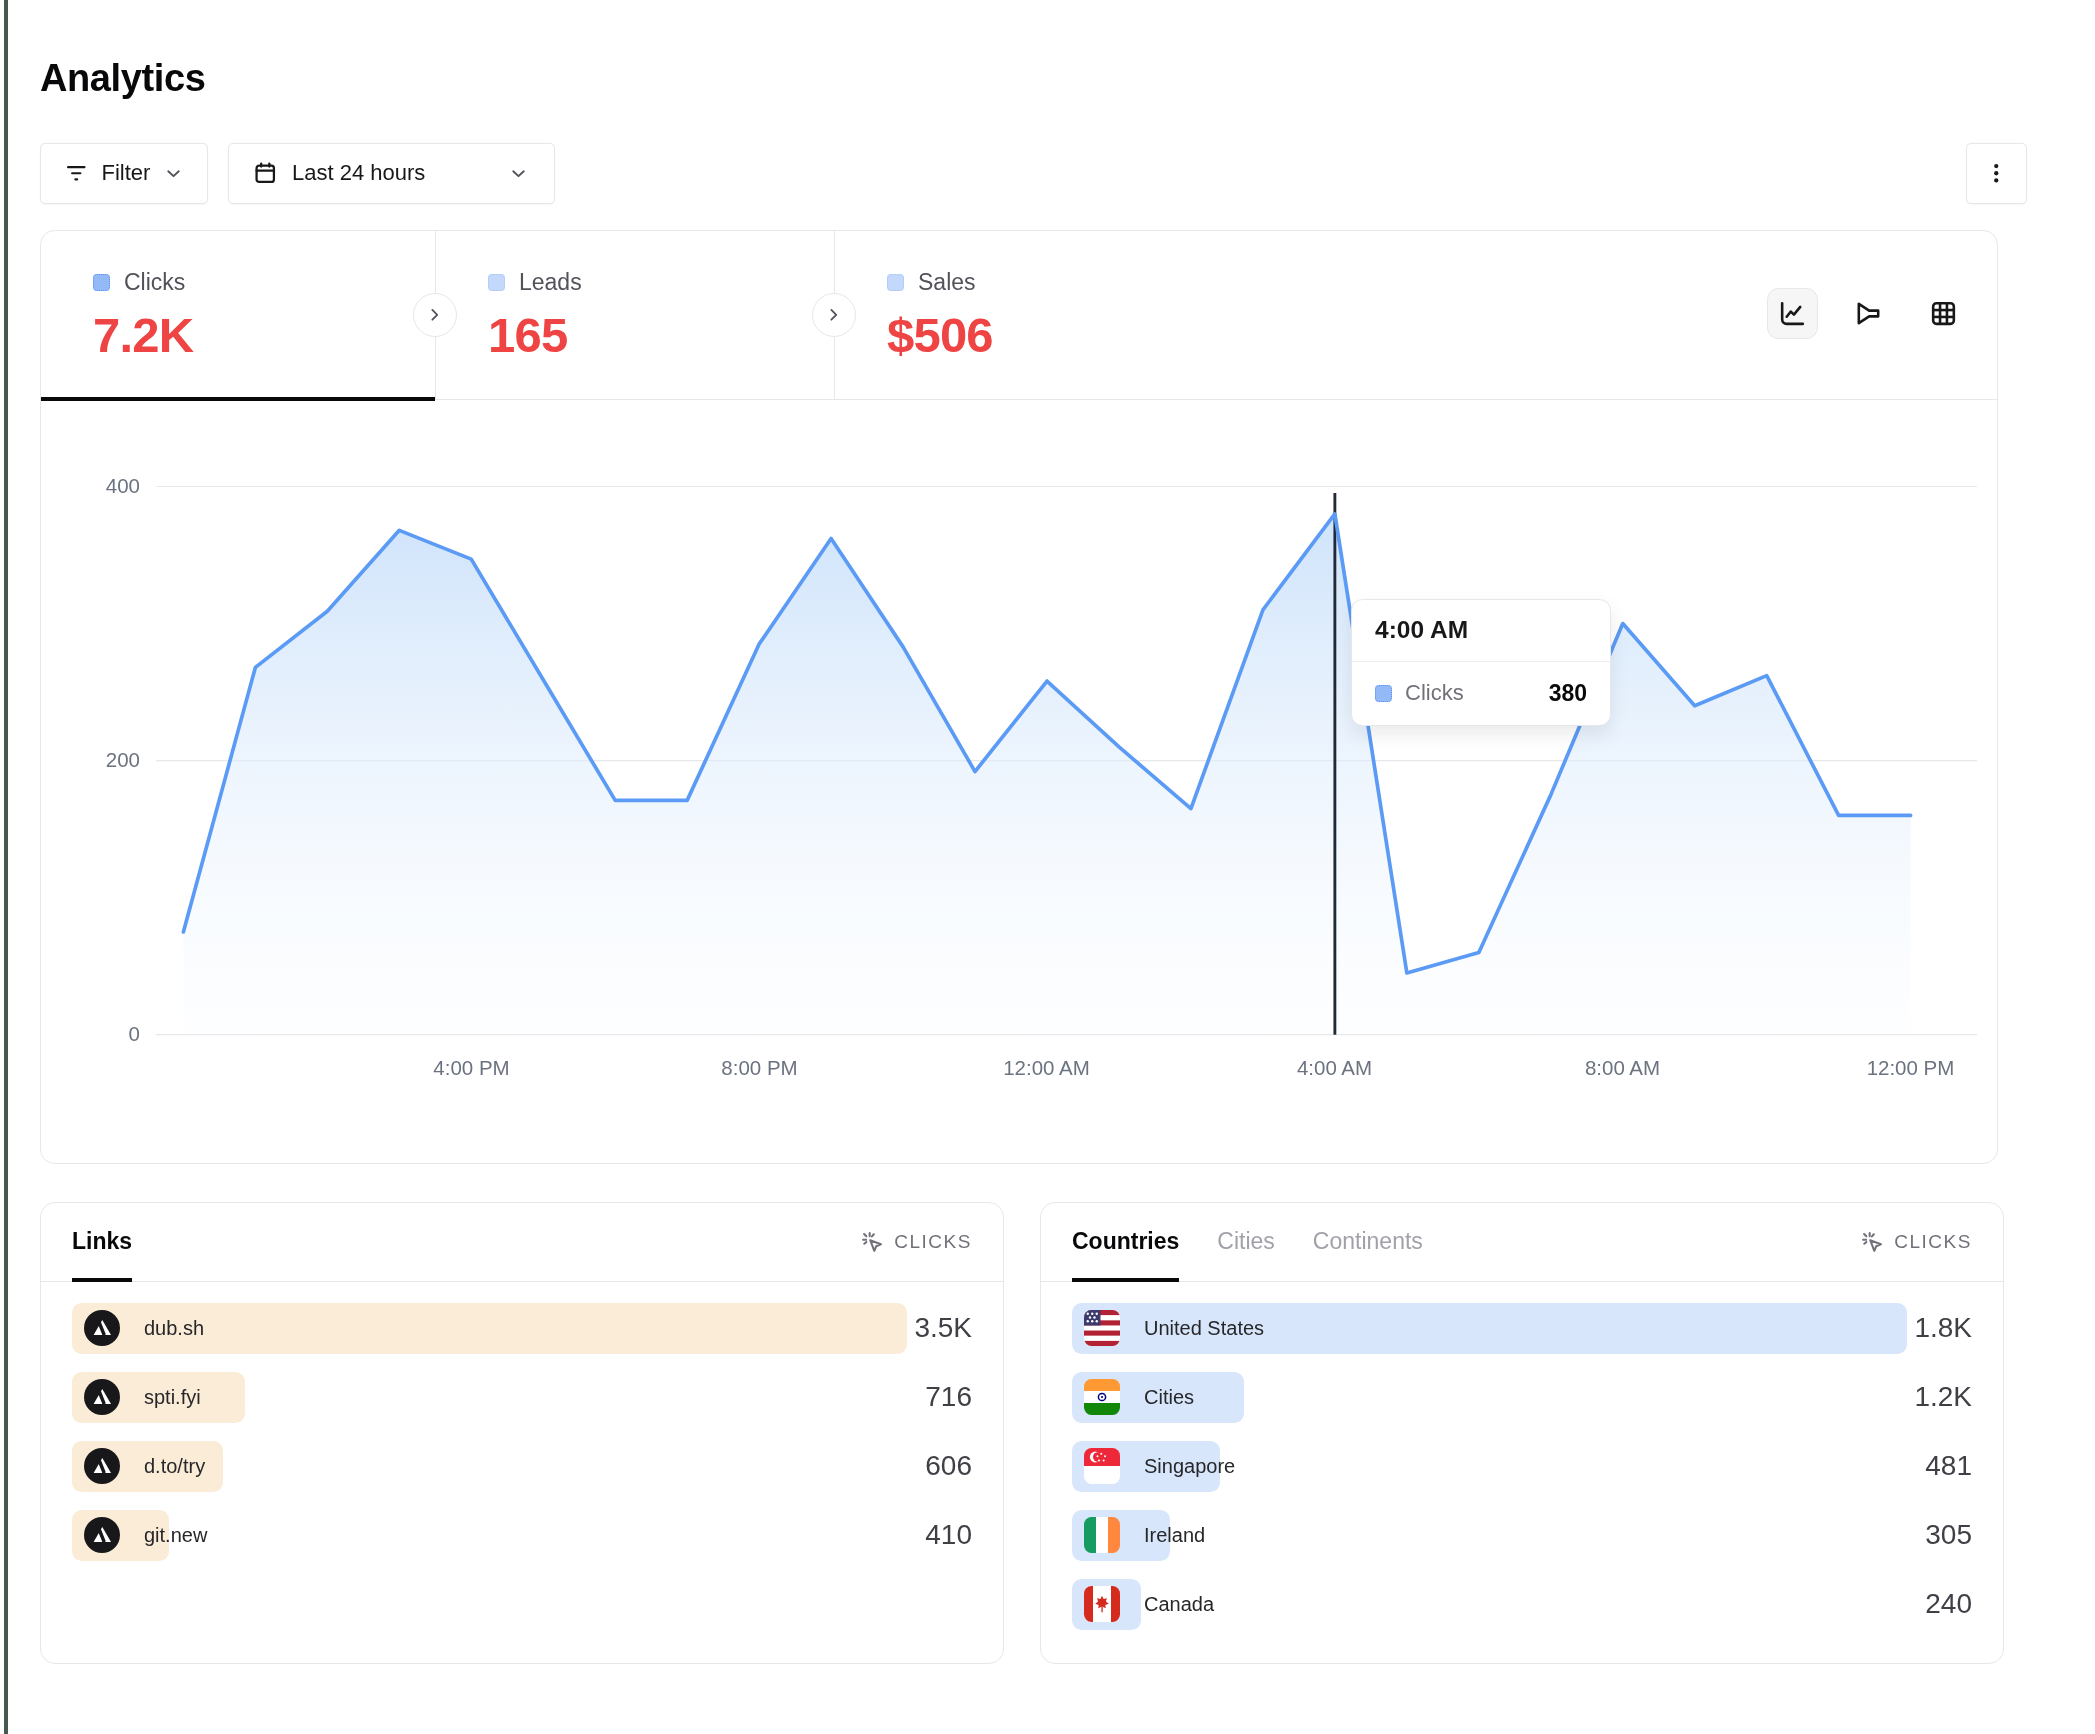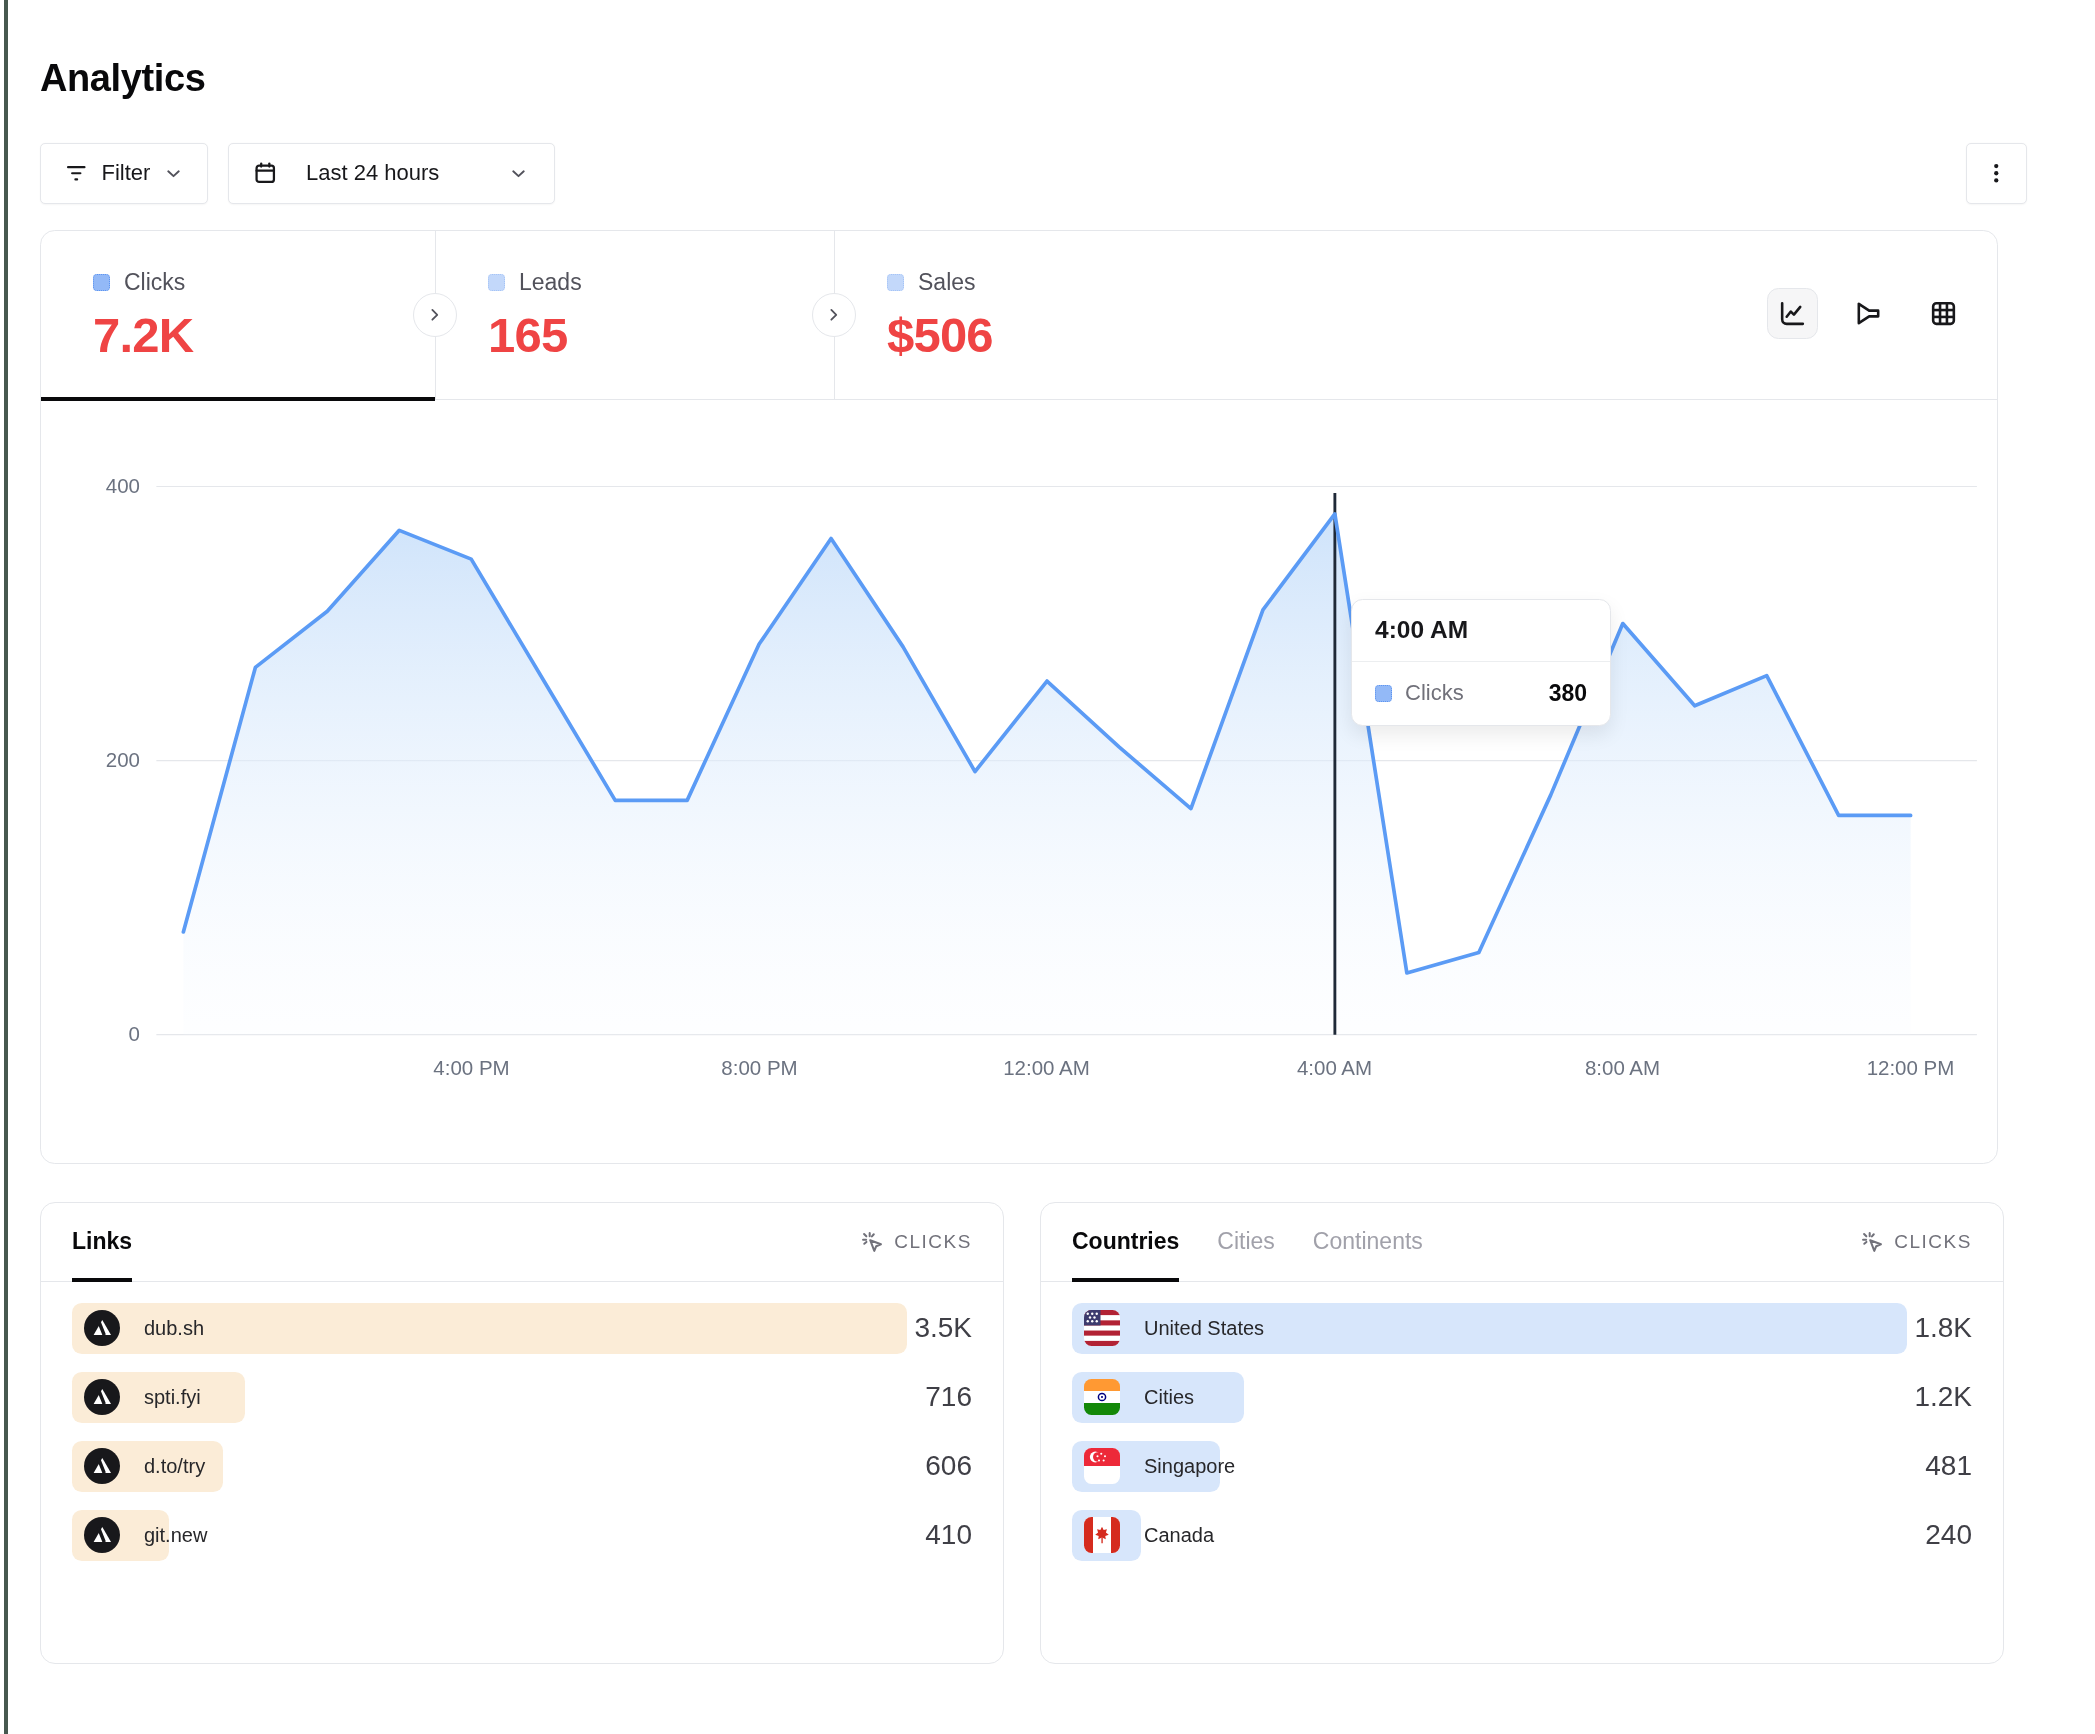--- a/index.html
+++ b/index.html
@@ -15,7 +15,7 @@
     height:61px; font-size:22px; font-weight:500; color:#18181b; box-shadow:0 0.8px 1.6px rgba(0,0,0,.04); cursor:pointer; }
   .btn svg { flex:0 0 auto; }
   .filter-btn { padding:0 23px; gap:13px; }
-  .date-btn { width:327px; padding:0 24.5px; gap:28px; }
+  .date-btn { width:327px; padding:0 24.5px; gap:14px; }
   .date-btn .chev { margin-left:auto; }
   .kebab-btn { margin-left:auto; width:61px; justify-content:center; }
 

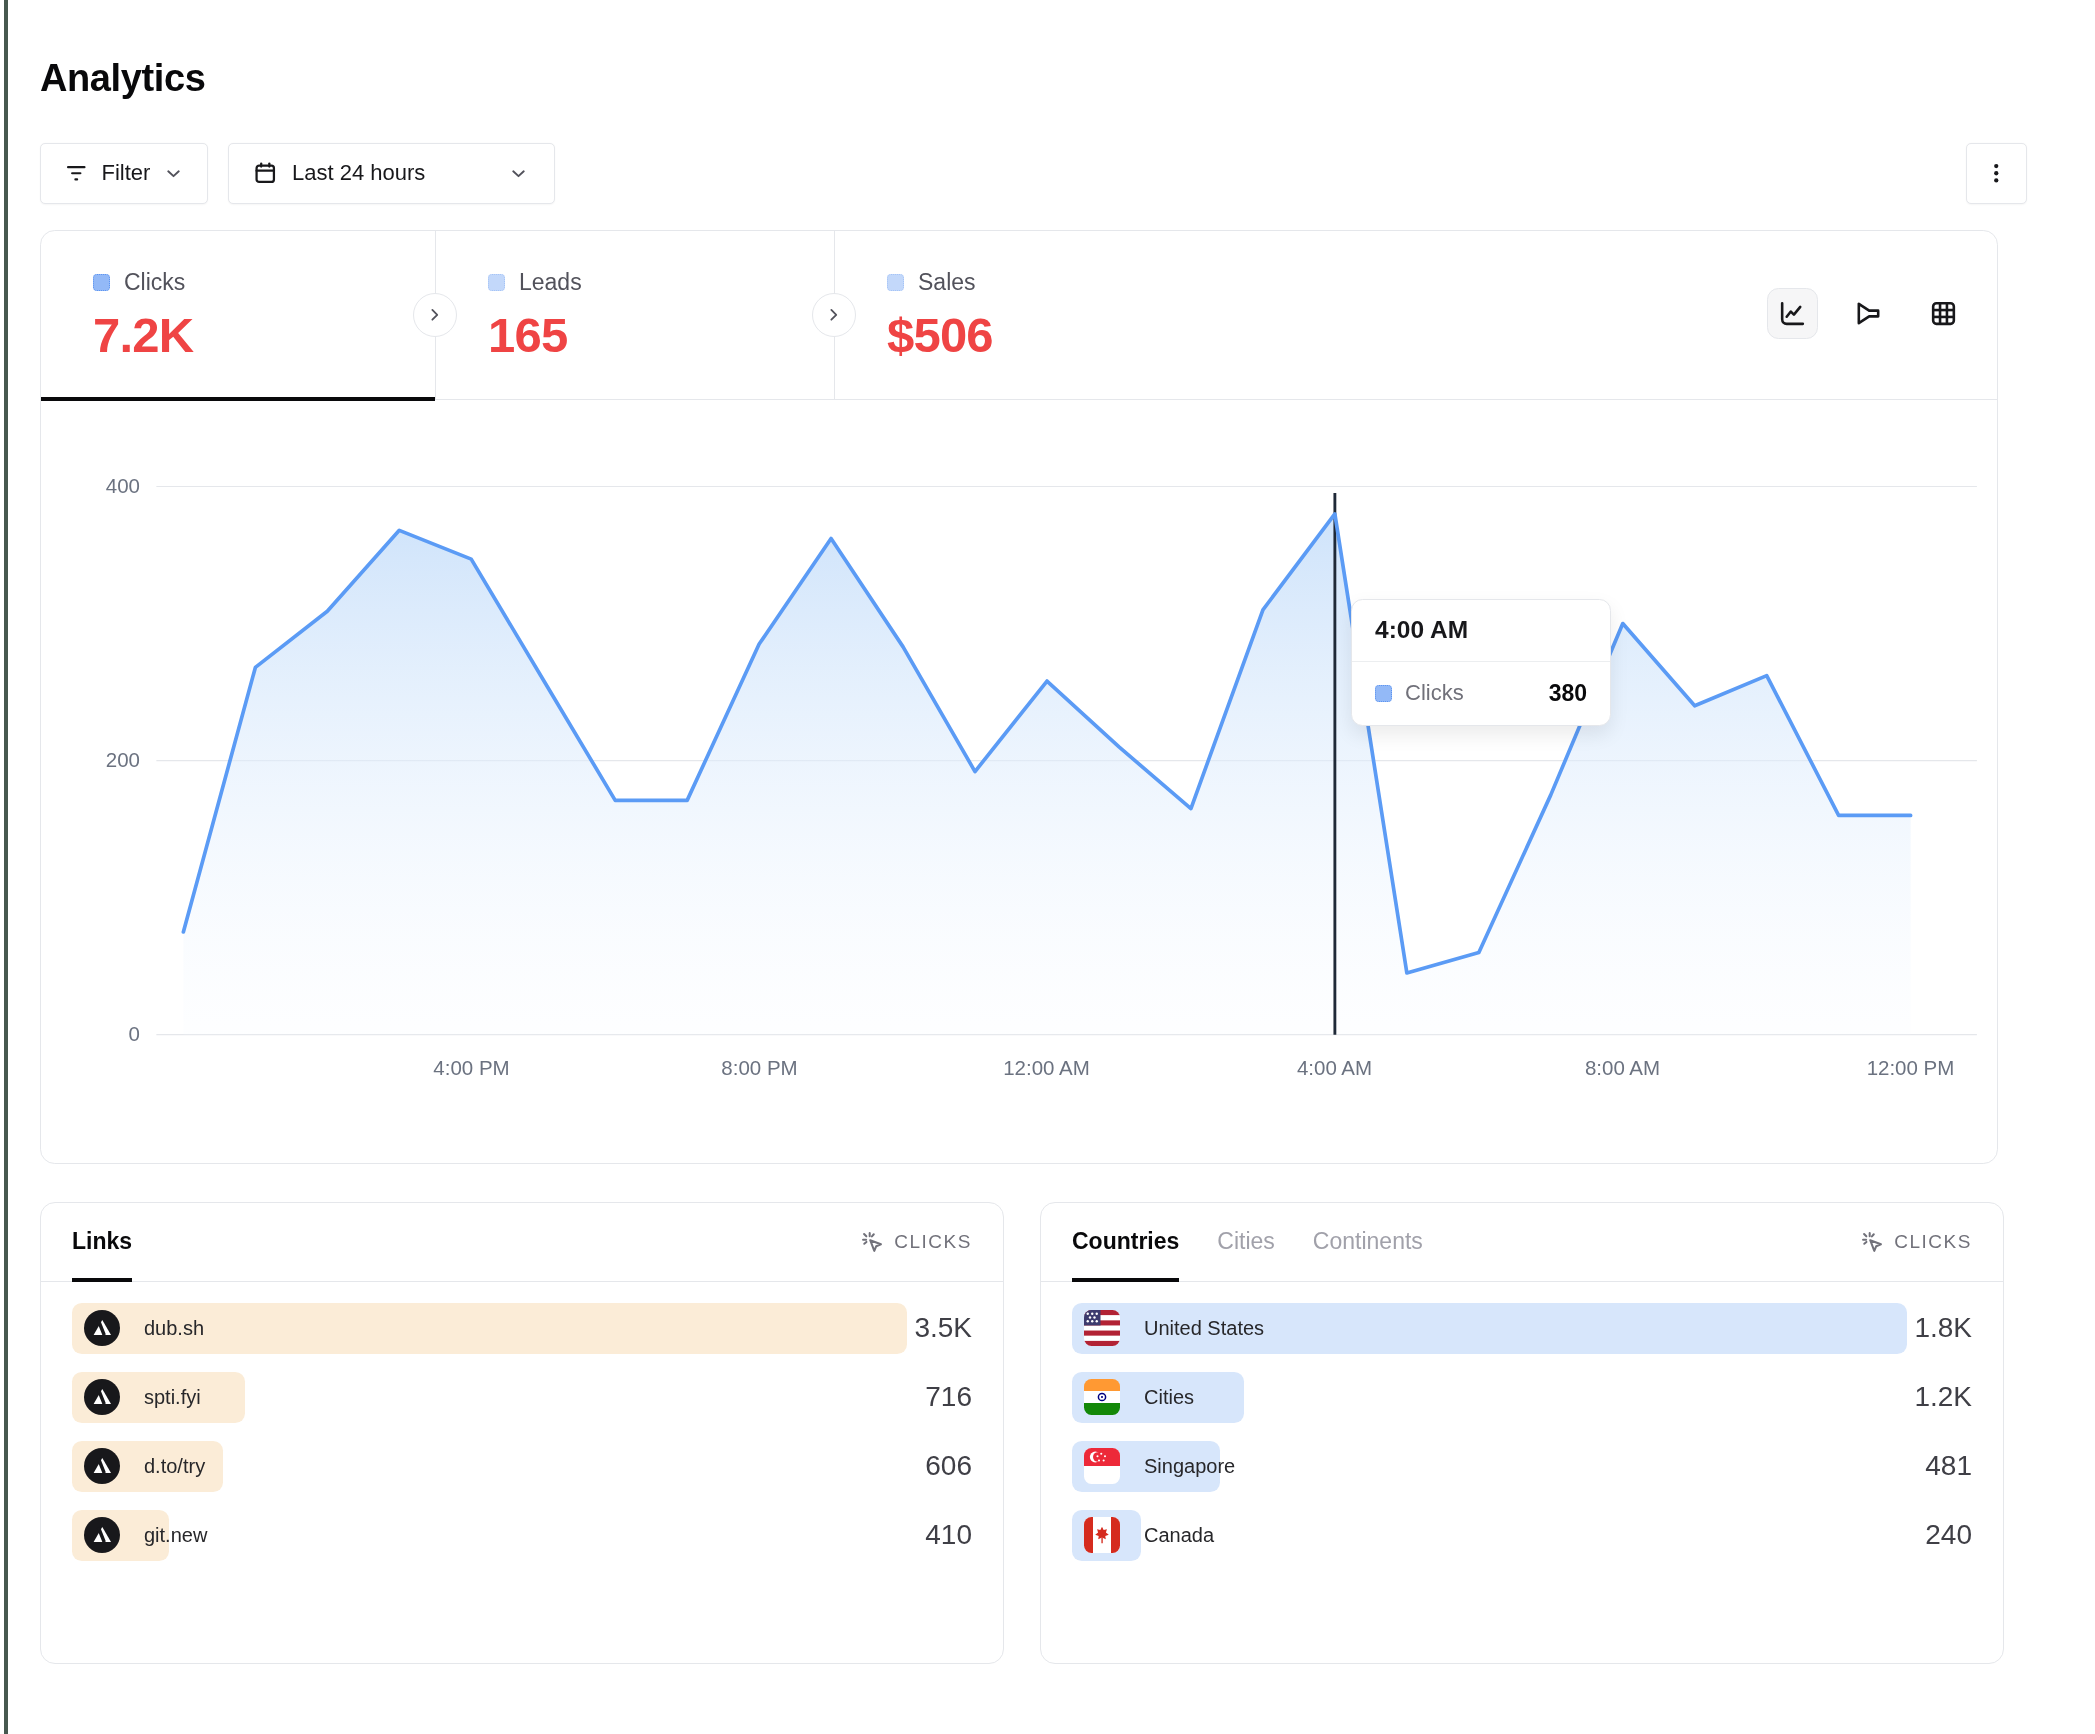--- a/index.html
+++ b/index.html
@@ -378,6 +378,20 @@
             <span class="row-value">481</span>
           </div>
           <div class="row">
+            <span class="row-bar" style="width: 98px;"></span>
+            <span class="row-icon">
+              <svg width="36" height="36" viewBox="0 0 24 24">
+                <g clip-path="url(#fcl)">
+                  <rect width="8" height="24" fill="#169B62"></rect>
+                  <rect x="8" width="8" height="24" fill="#ffffff"></rect>
+                  <rect x="16" width="8" height="24" fill="#FF883E"></rect>
+                </g>
+              </svg>
+            </span>
+            <span class="row-label">Ireland</span>
+            <span class="row-value">305</span>
+          </div>
+          <div class="row">
             <span class="row-bar" style="width: 69px;"></span>
             <span class="row-icon">
               <svg width="36" height="36" viewBox="0 0 24 24">

